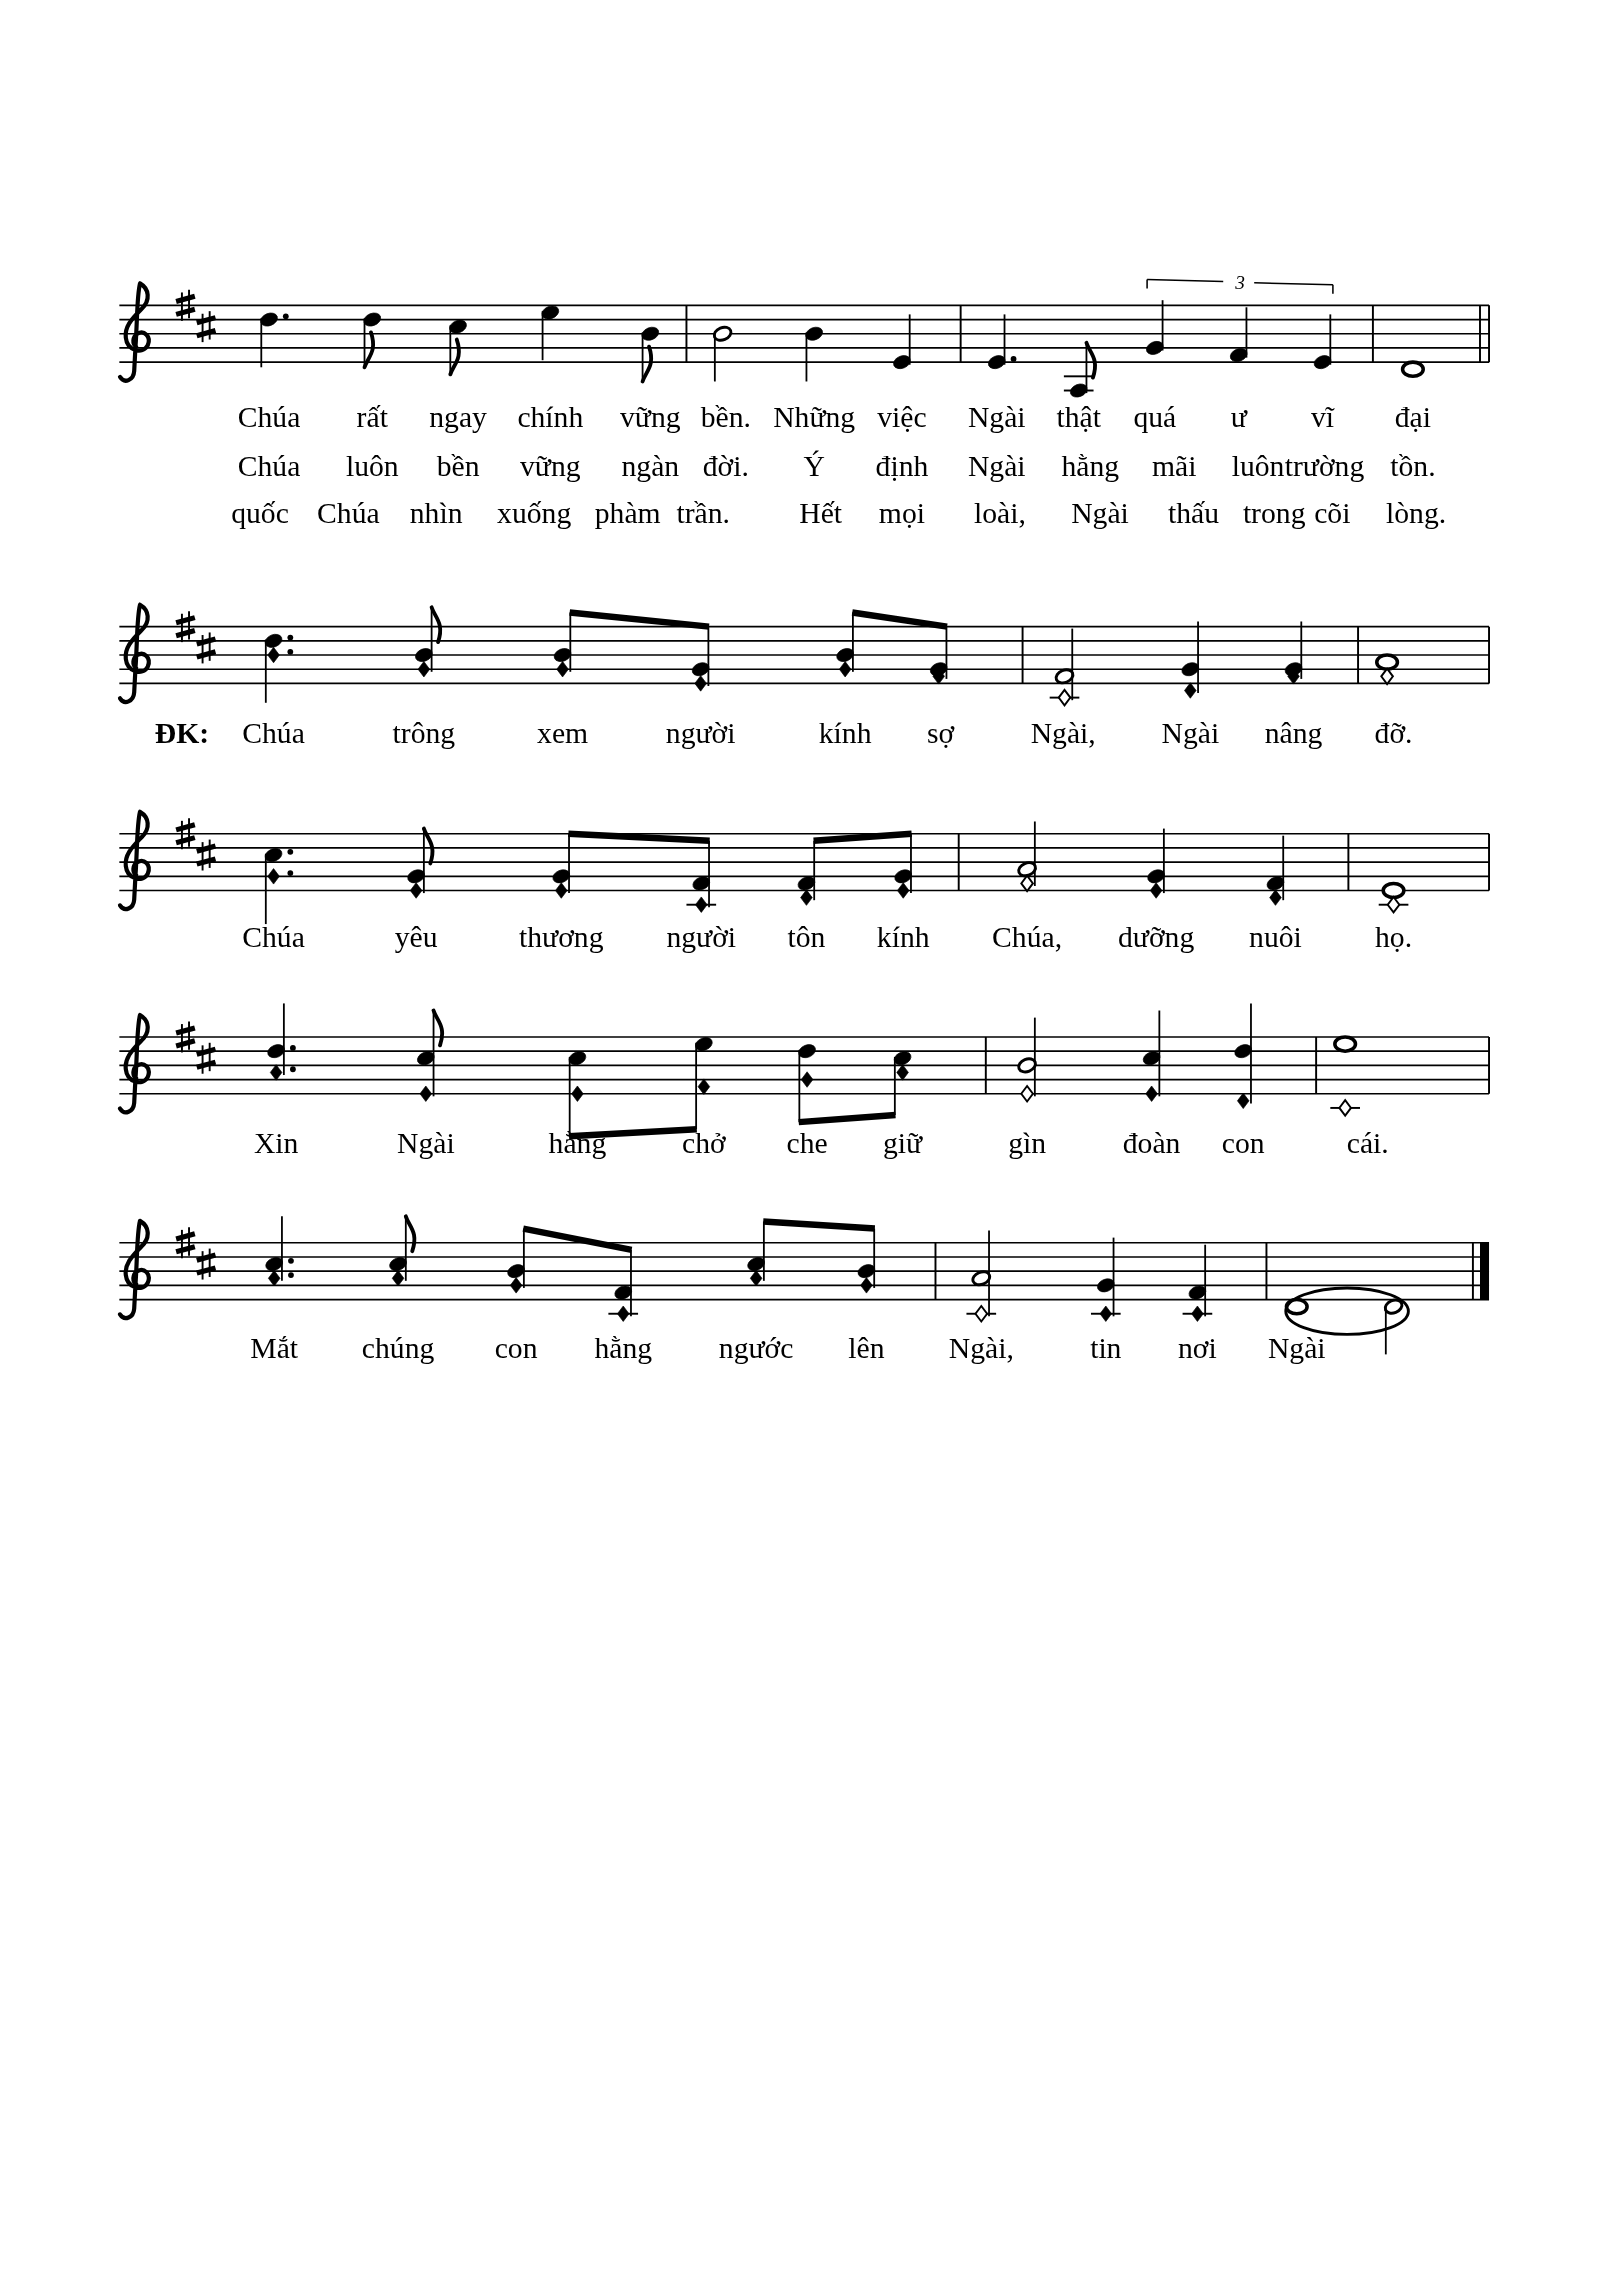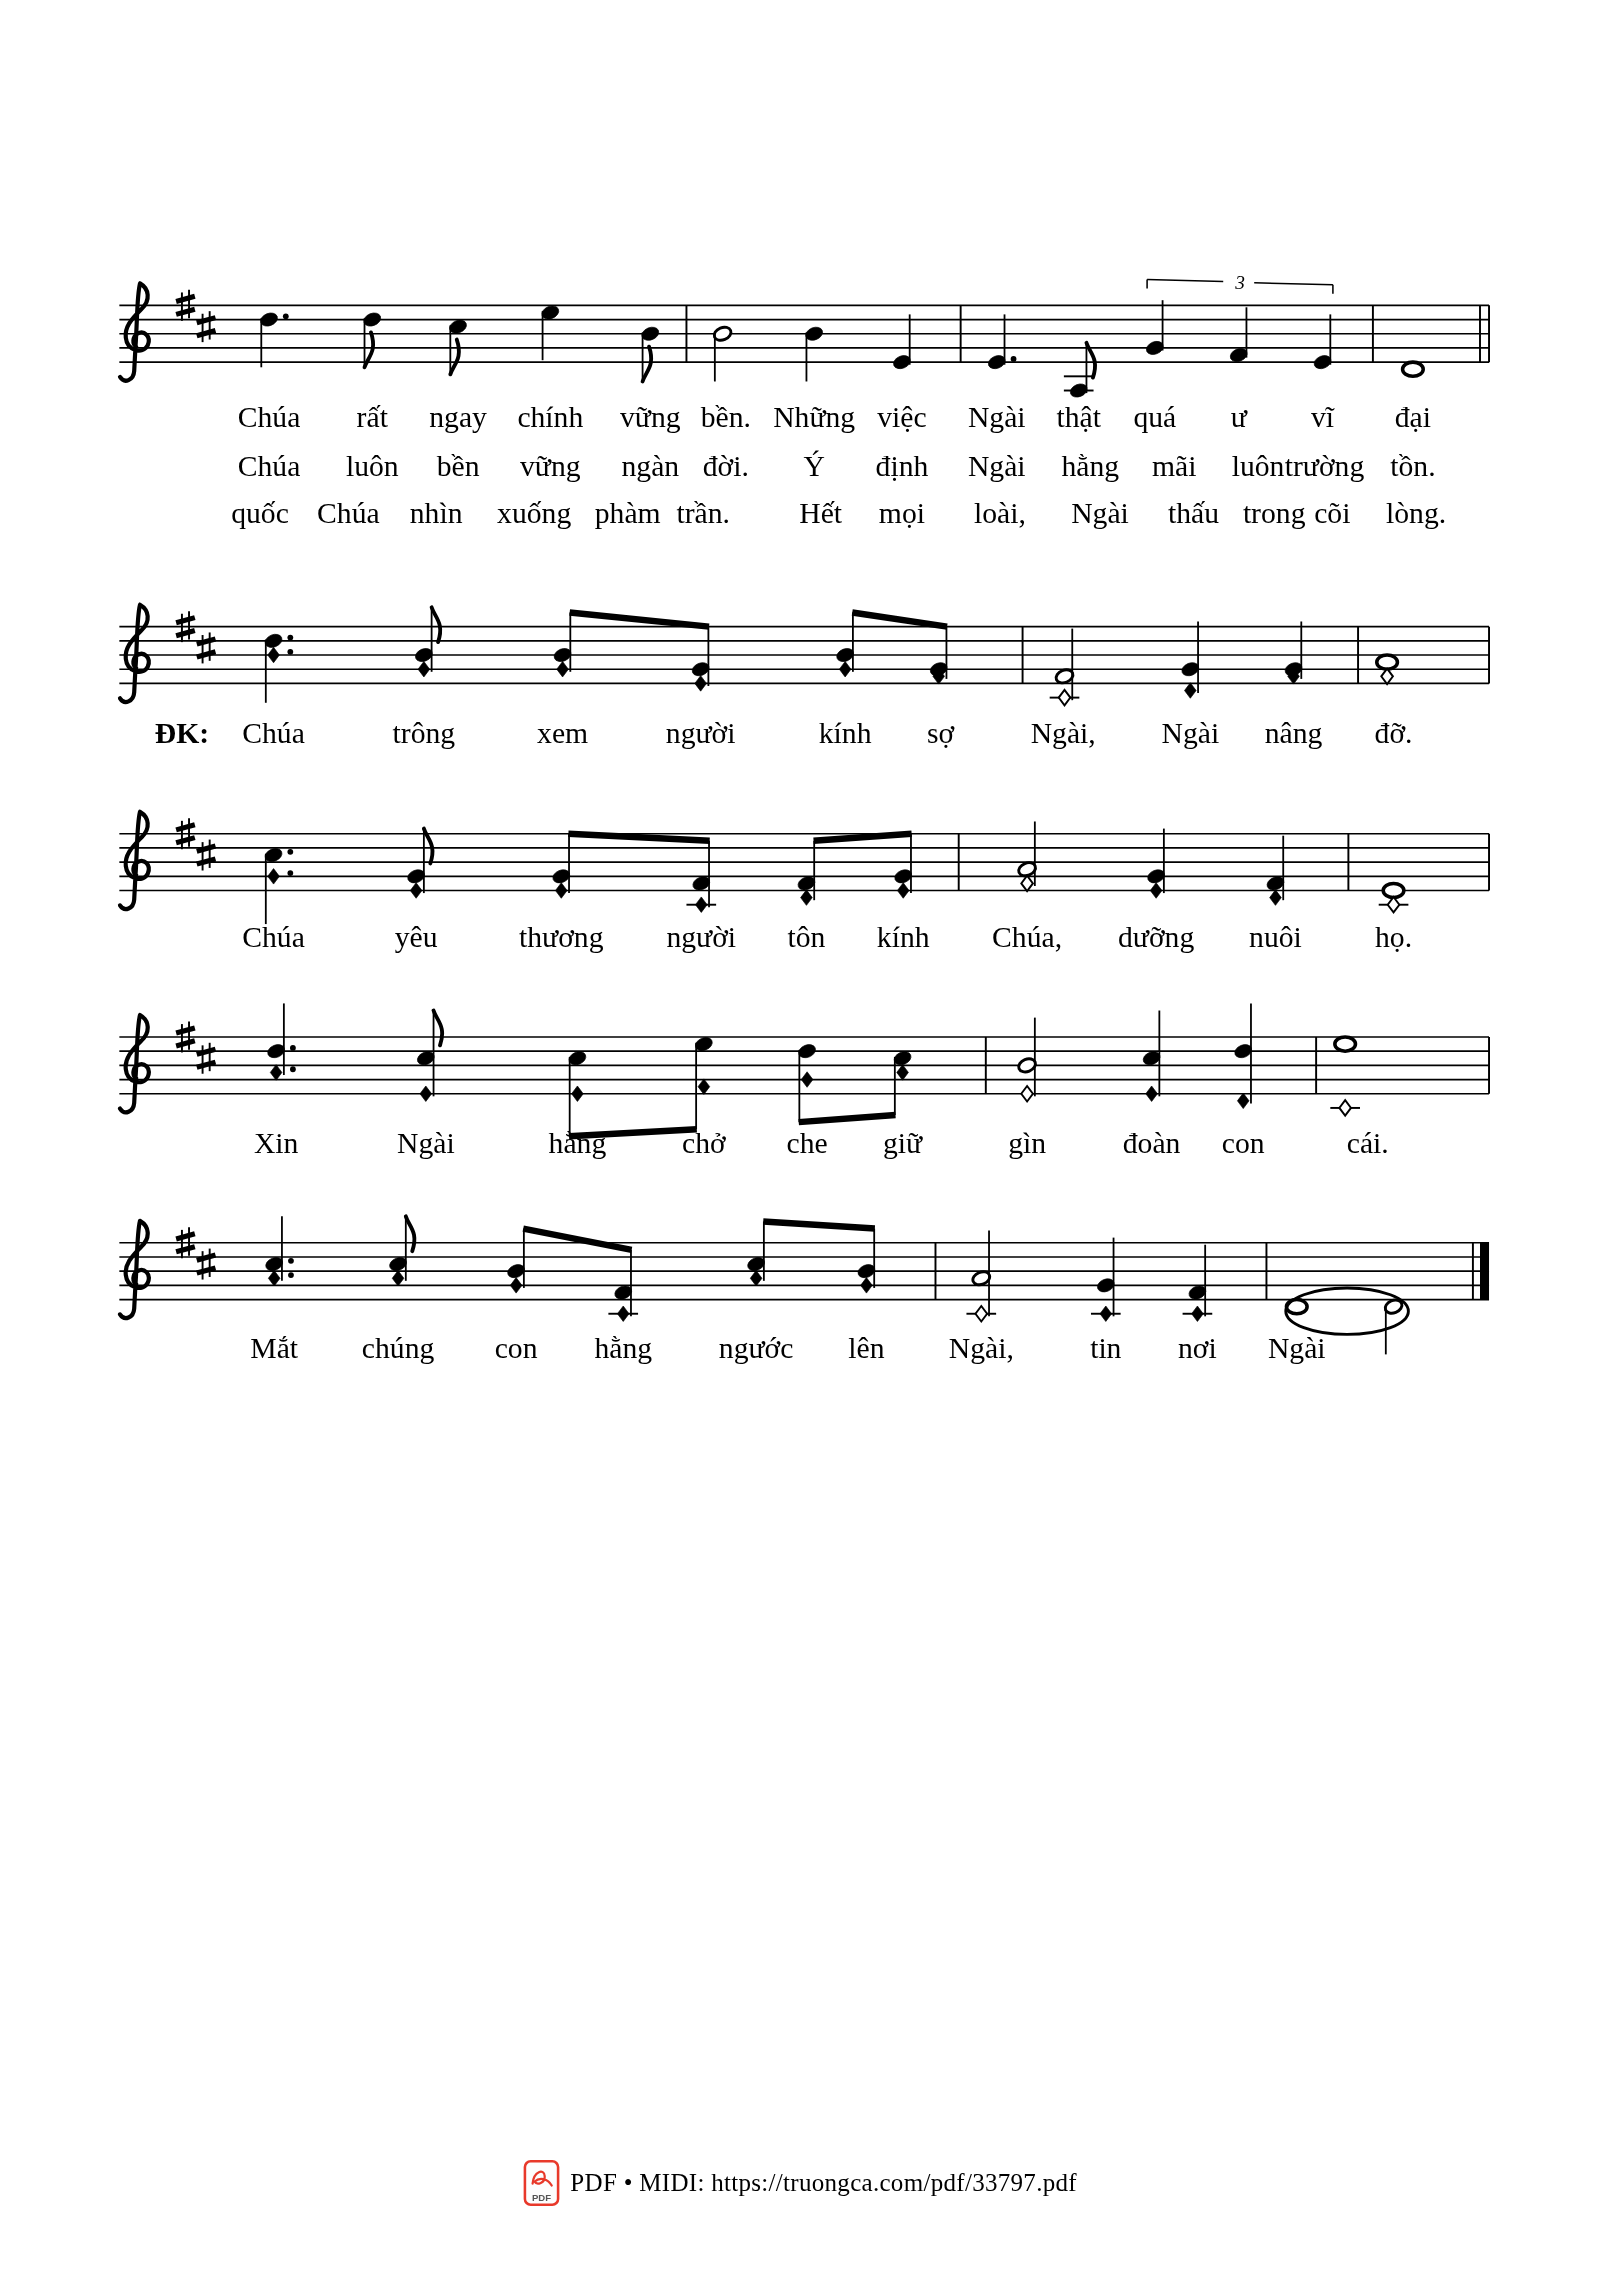--- a/index.html
+++ b/index.html
@@ -402,14 +402,6 @@
       </g>
     </svg>
 
-  <div class="footer">
-    <svg width="37" height="48" viewBox="0 0 58 74">
-      <rect x="3" y="3" width="52" height="68" rx="9" fill="#fdfdfd" stroke="#e8392a" stroke-width="4"></rect>
-      <path d="M 15,38 C 17,18 33,14 34,26 C 35,37 22,41 18,35 C 26,27 39,30 45,41" fill="none" stroke="#e8392a" stroke-width="3.5" stroke-linecap="round"></path>
-      <text x="29" y="65" text-anchor="middle" font-family="Liberation Sans, sans-serif" font-size="15" font-weight="bold" fill="#555555">PDF</text>
-    </svg>
-    <span class="footer-text">PDF • MIDI: https://truongca.com/pdf/33797.pdf</span>
-  </div>
 
 </div>
 

